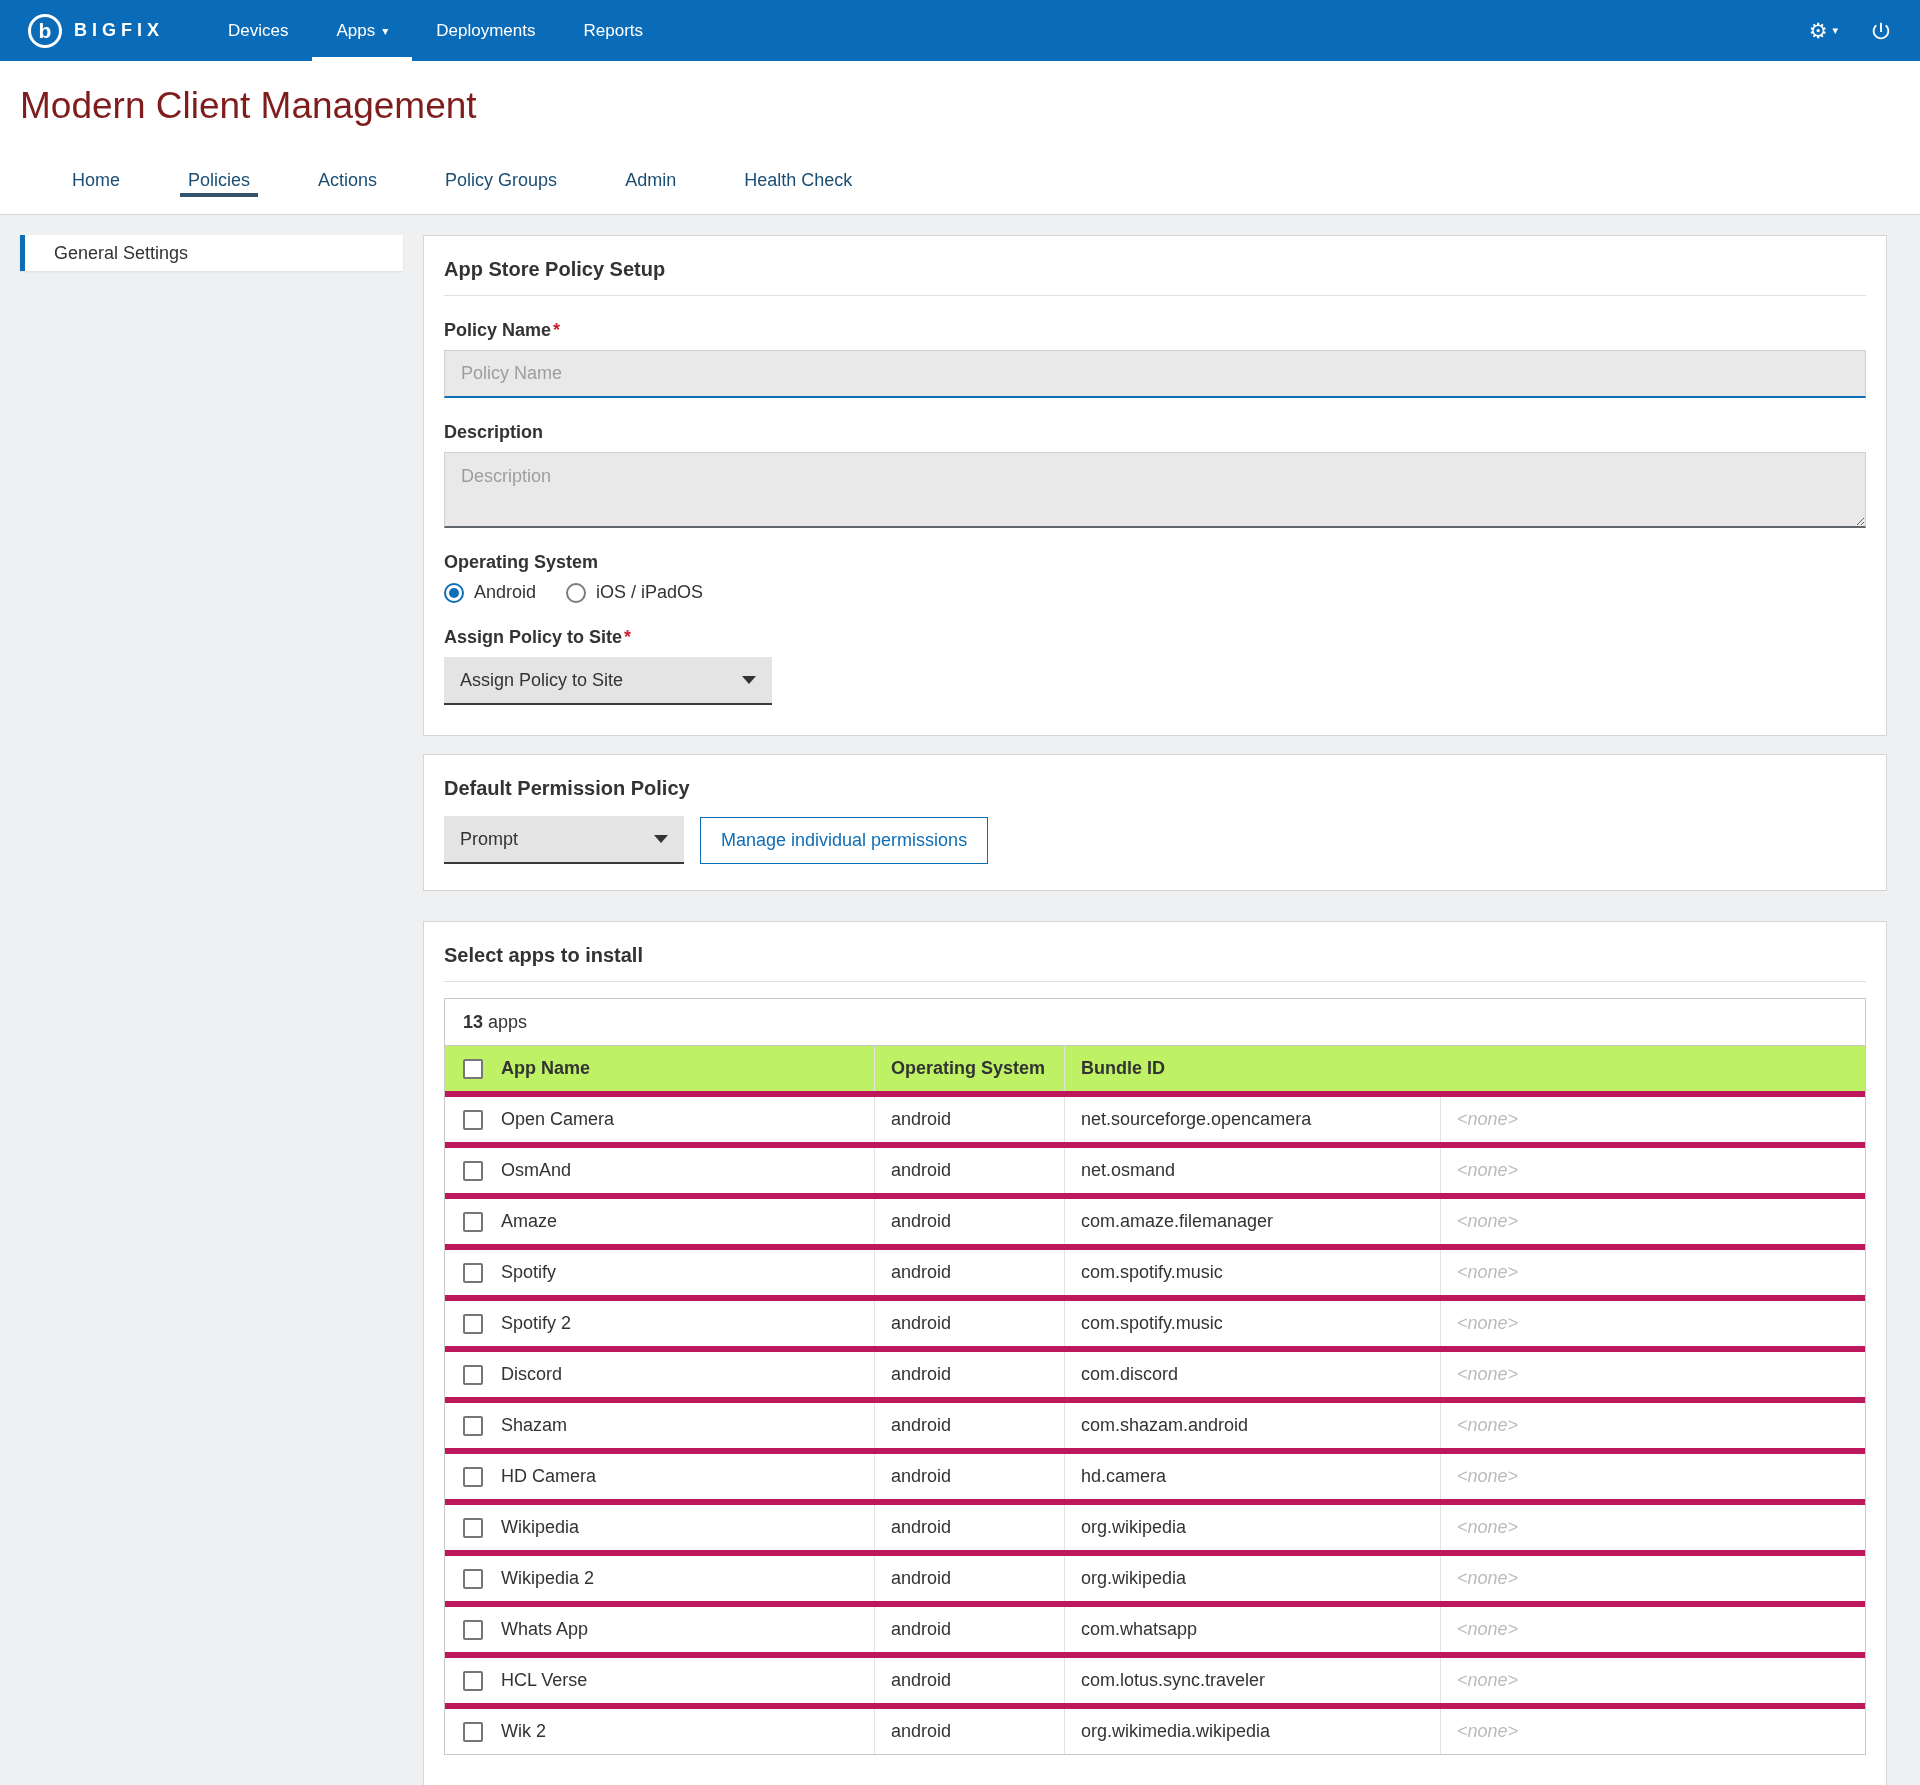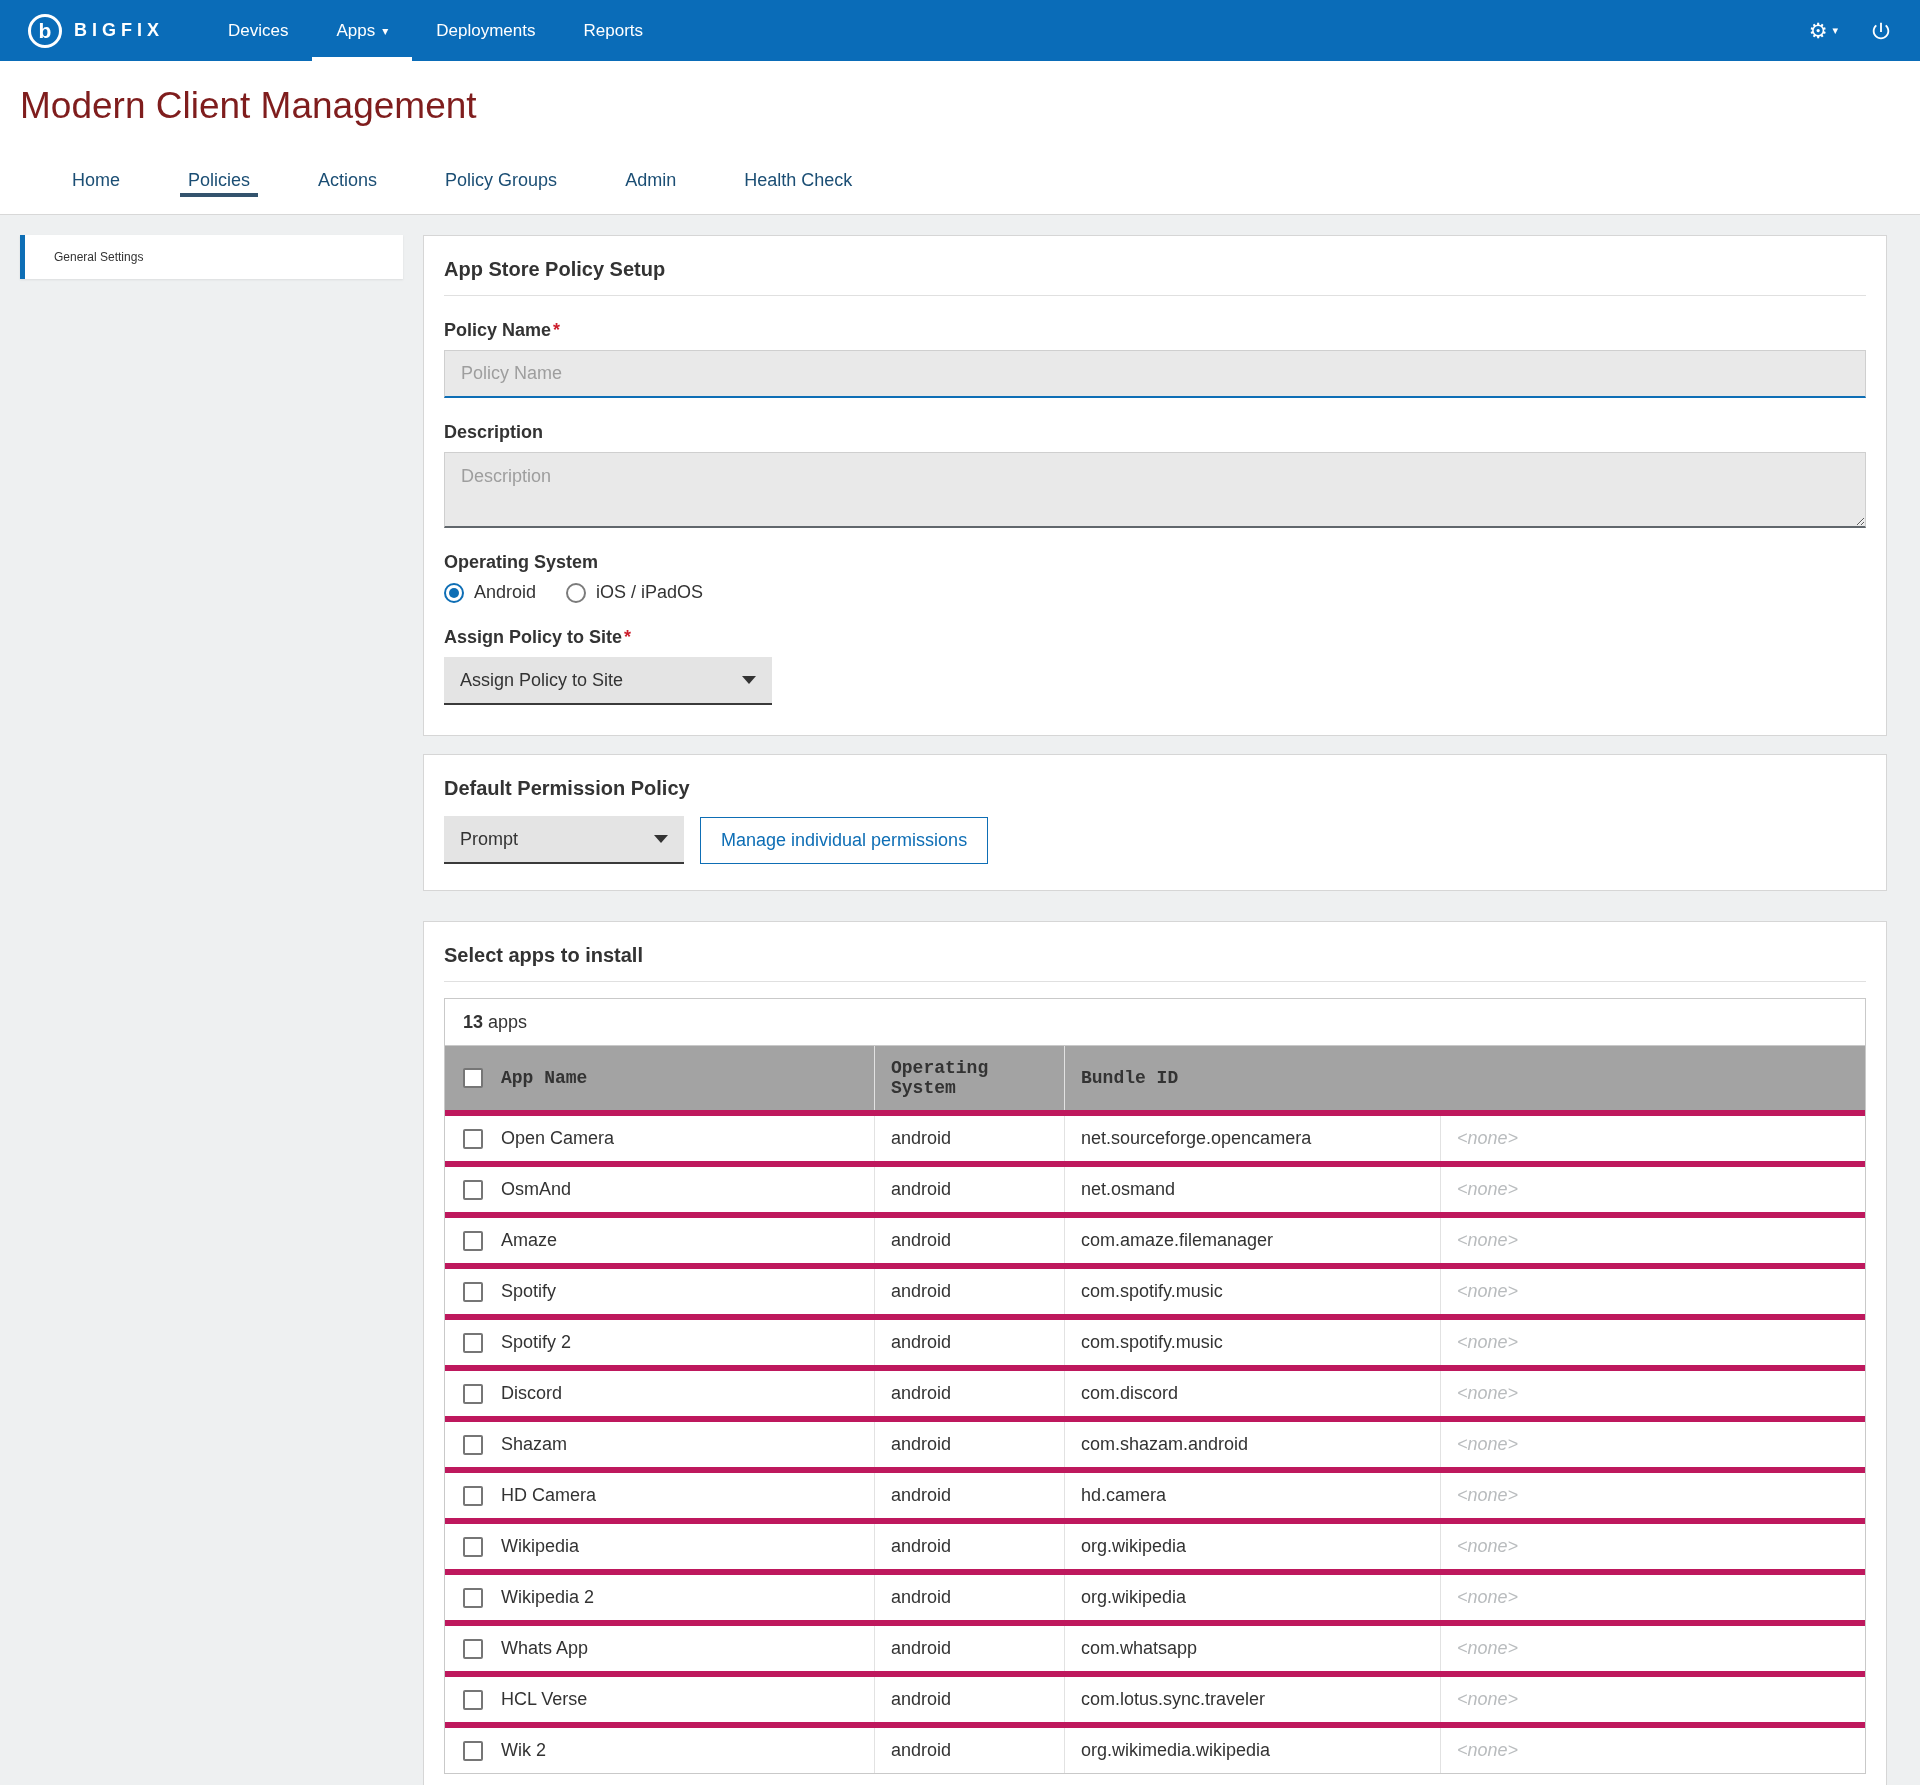--- a/index.html
+++ b/index.html
@@ -38,7 +38,7 @@
   
   .content{display:flex;padding:20px;gap:20px;align-items:flex-start;}
   .sidebar{width:383px;flex:none;}
-  .side-item{background:#fff;height:44px;display:flex;align-items:center;font-size:12px;color:#333;position:relative;padding-left:34px;cursor:pointer;box-shadow:0 1px 2px rgba(0,0,0,.08);}
+  .side-item{background:#fff;height:36px;display:flex;align-items:center;font-size:18px;color:#333;position:relative;padding-left:34px;cursor:pointer;box-shadow:0 1px 2px rgba(0,0,0,.08);}
   .side-item.active::before{content:"";position:absolute;left:0;top:0;bottom:0;width:5px;background:var(--accent);}
   .main-col{width:1464px;display:flex;flex-direction:column;}
   .card{background:#fff;border:1px solid #d6d6d6;padding:22px 20px 30px;}

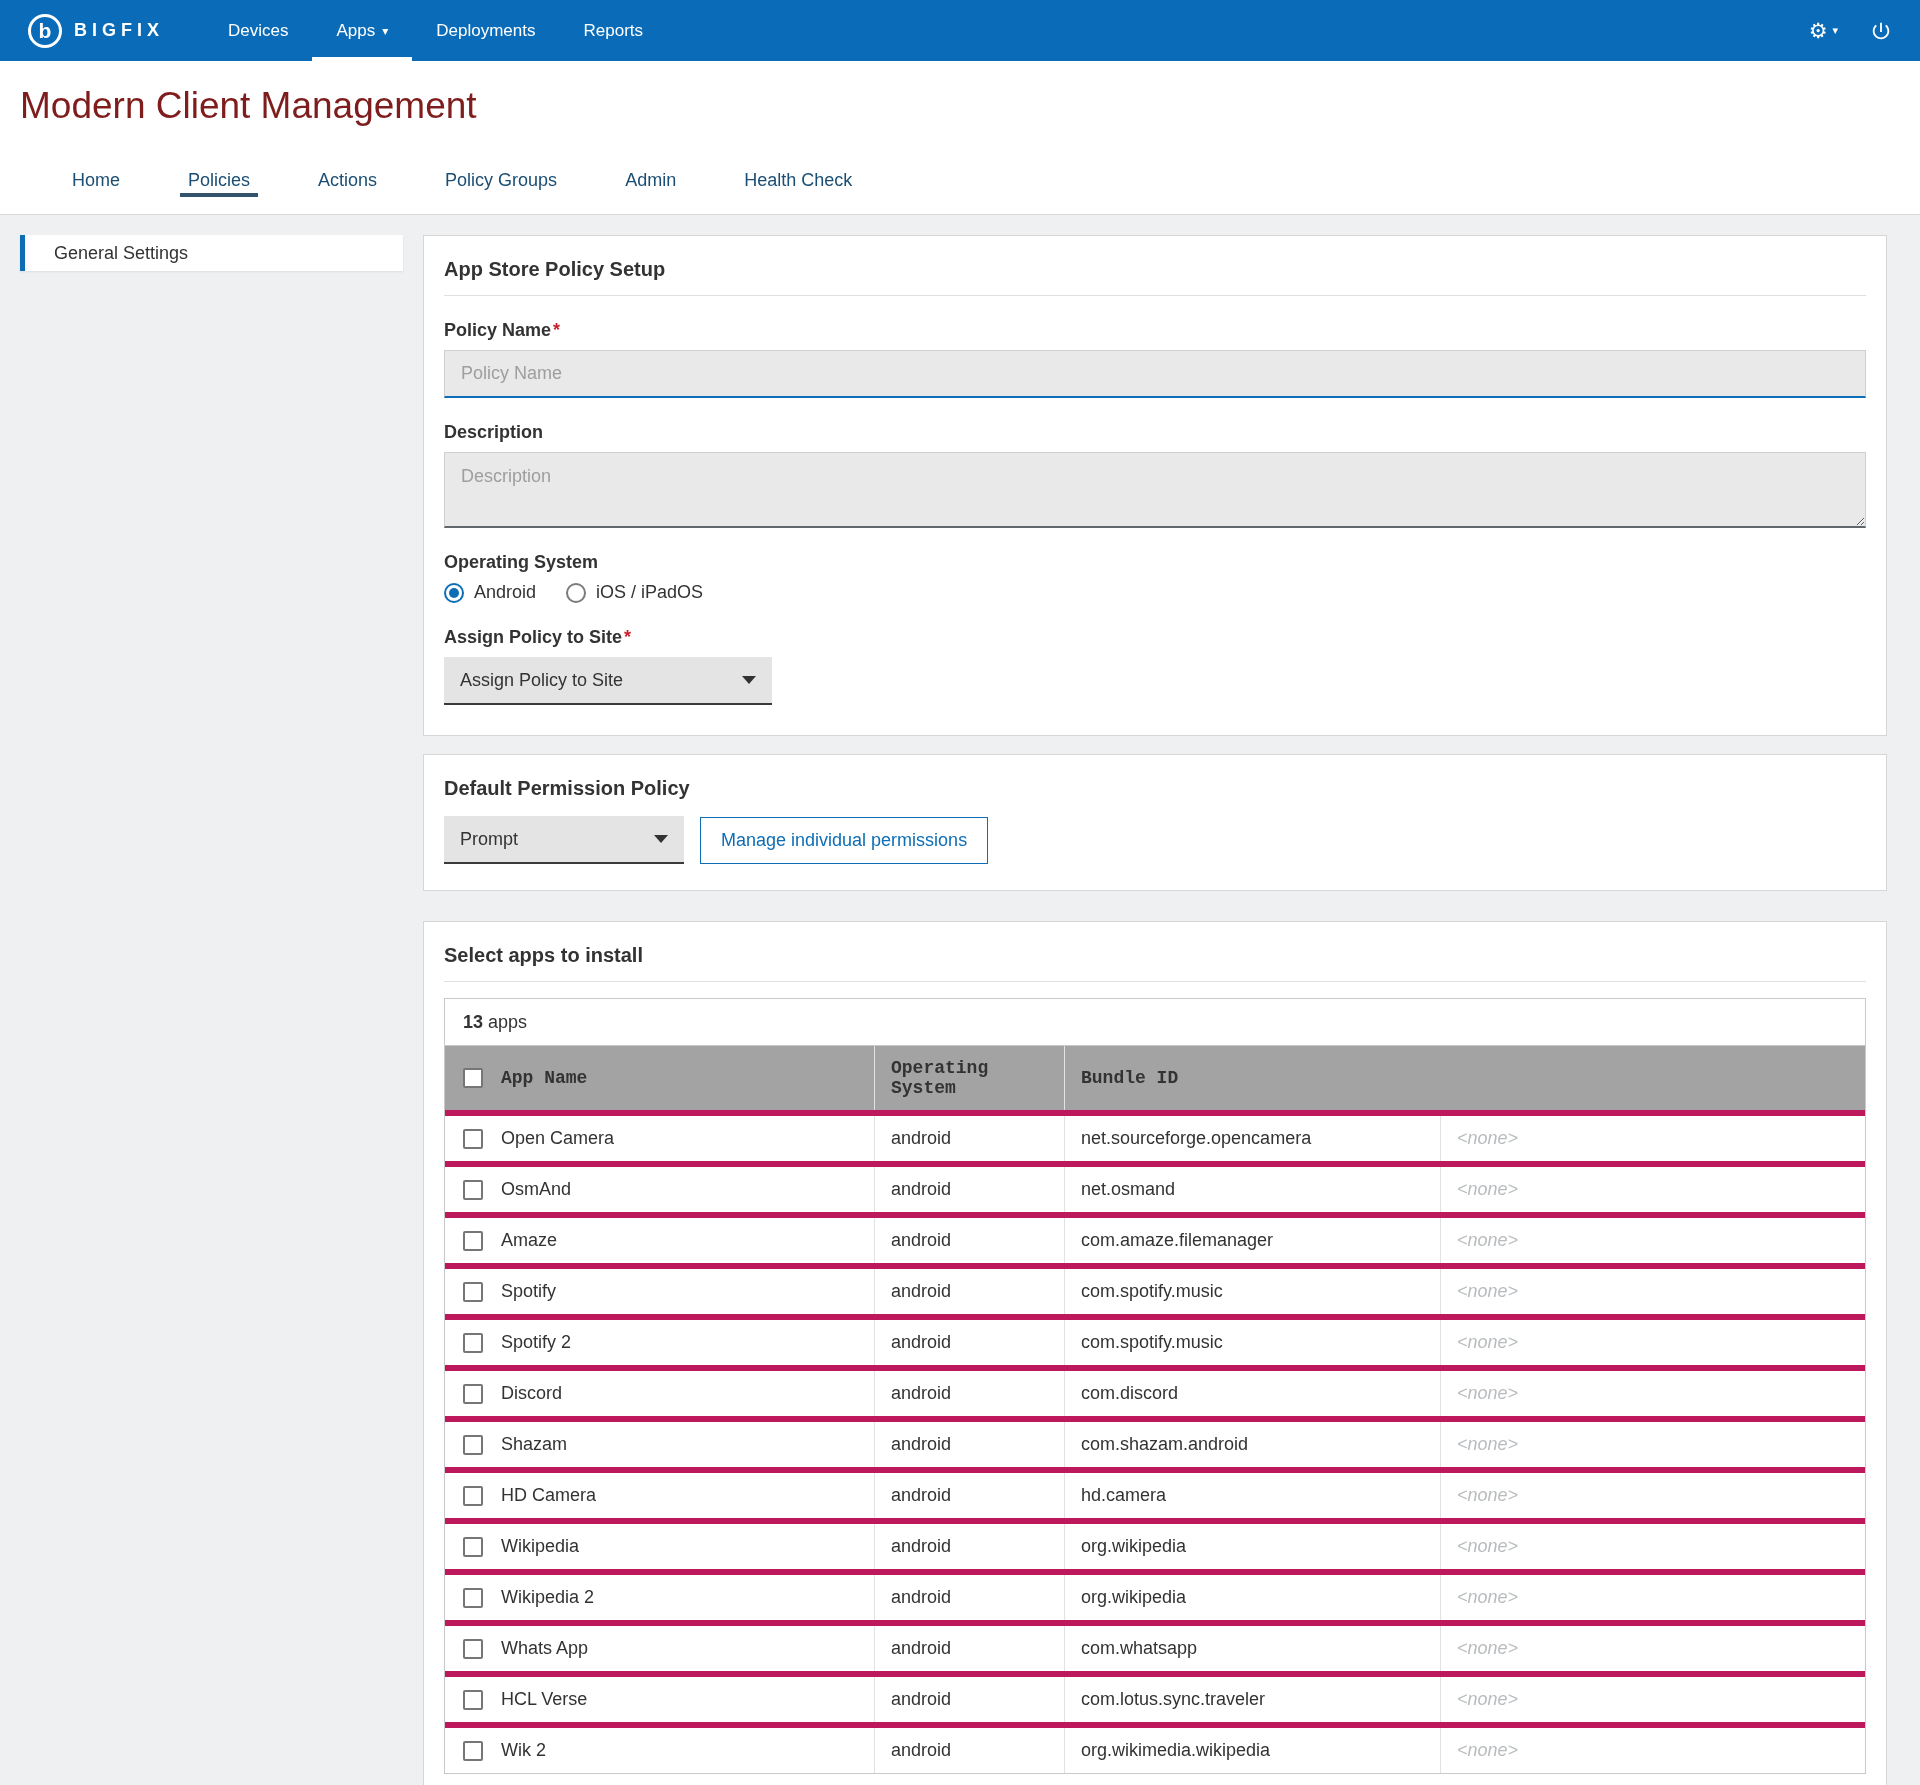--- a/index.html
+++ b/index.html
@@ -77,7 +77,7 @@
   .pg-arrow{font-size:26px;color:#8fa6b8;padding:0 18px;cursor:pointer;line-height:1;user-select:none;}
   .pg-select{display:flex;align-items:center;gap:8px;cursor:pointer;}
   .pages-text{padding:0 22px;}
-  .thead{display:flex;background:#a3a3a3;font-family:Liberation Mono, monospace;}
+  .thead{display:flex;background:#bef264;}
   .thead .th-text{font-weight:bold;}
   .trow{display:flex;border-top:6px solid #be185d;background:#fff;}
   .td{font-size:18px;padding:12px 16px;display:flex;align-items:center;min-height:45px;}

